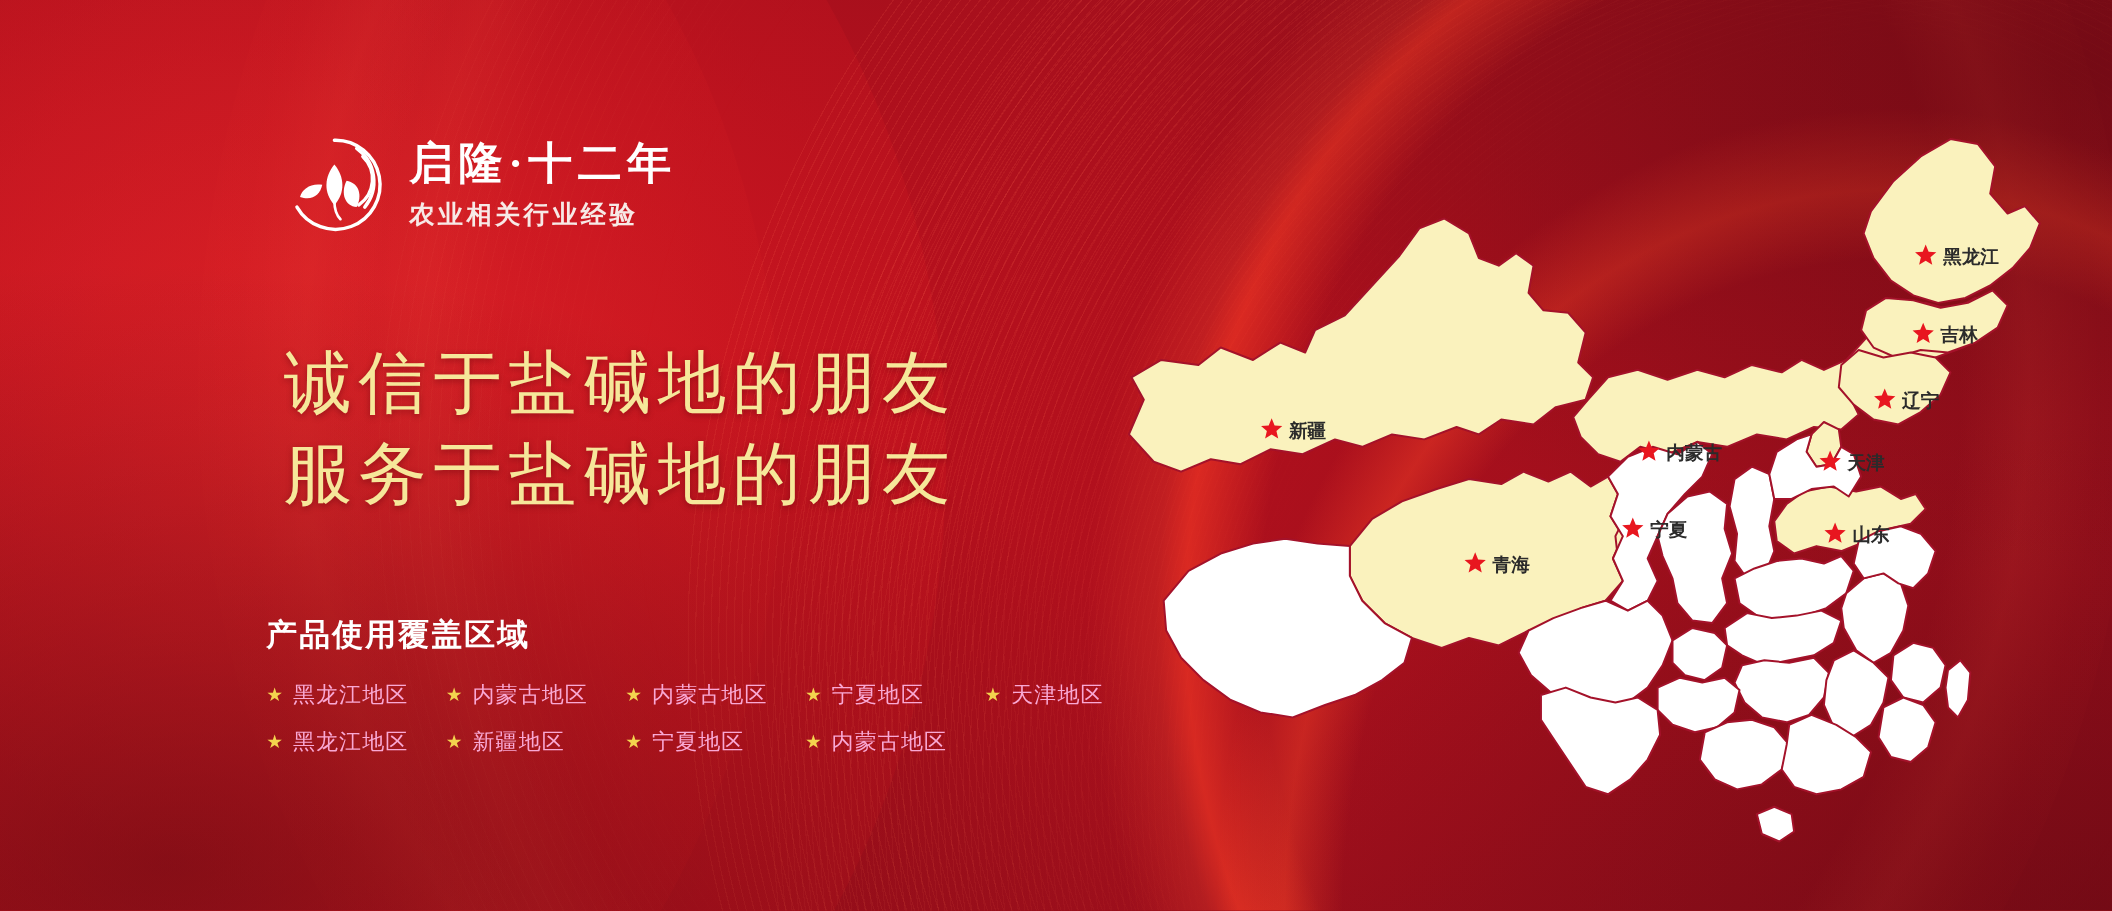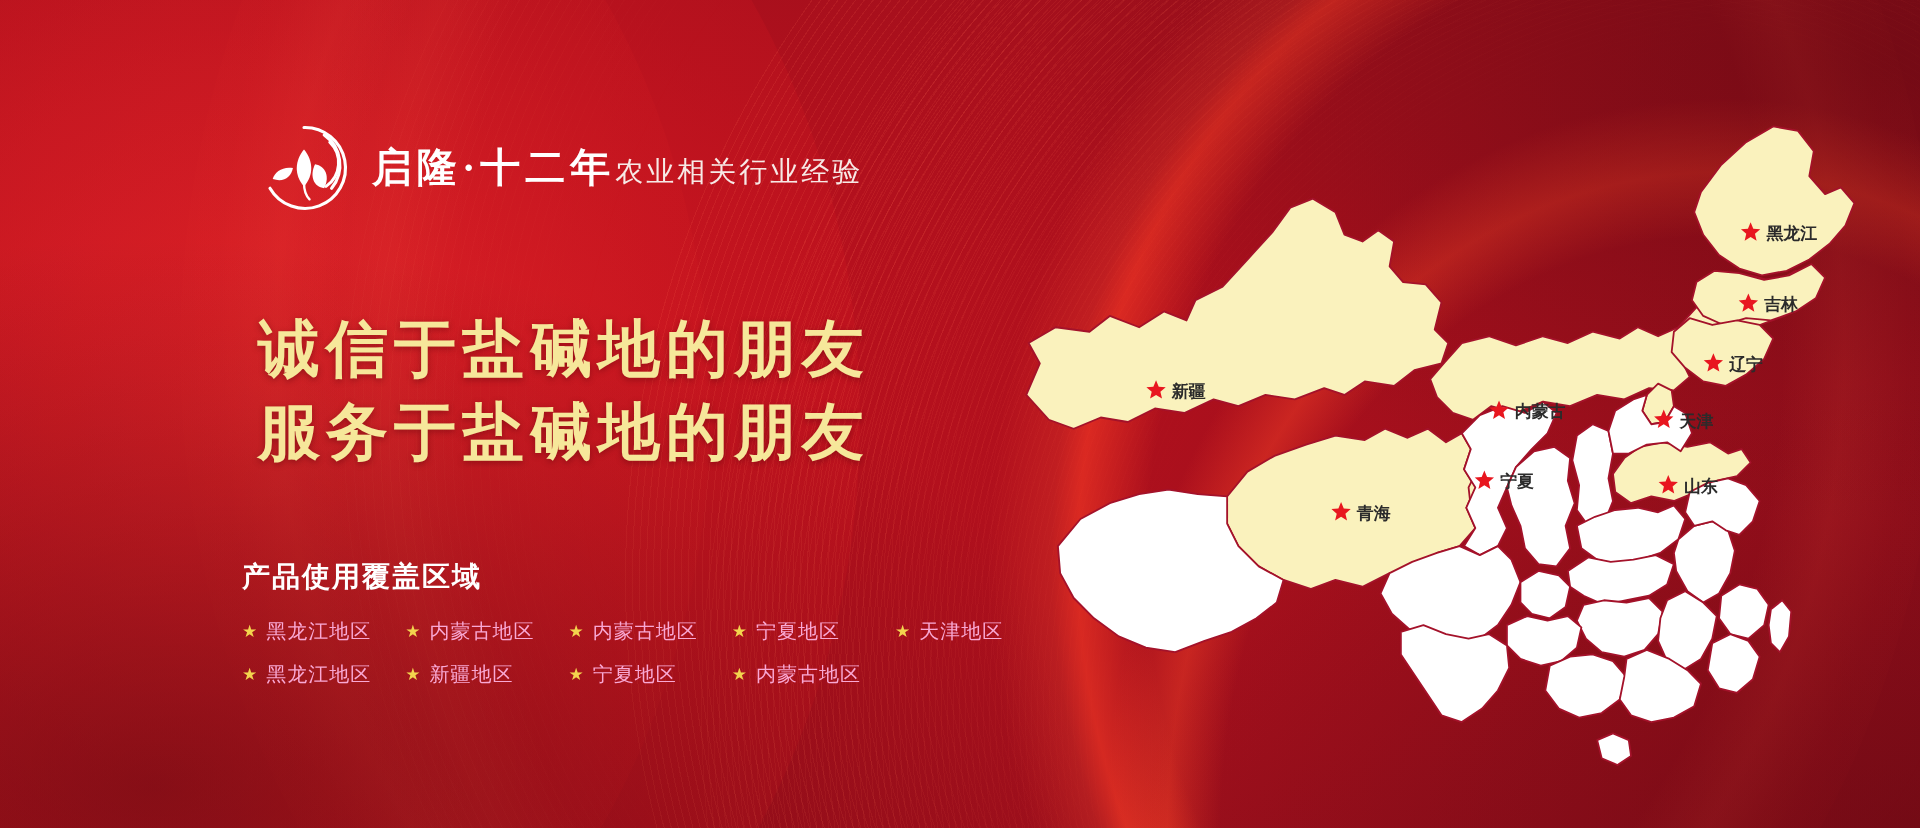--- a/index.html
+++ b/index.html
@@ -127,7 +127,7 @@
     width: 92px; height: 92px;
     flex: 0 0 92px;
   }
-  .brand-text { display: flex; flex-direction: row; }
+  .brand-text { display: flex; flex-direction: column; }
   .brand-title {
     color: #ffffff;
     font-family: "Liberation Serif", "DejaVu Serif", serif;

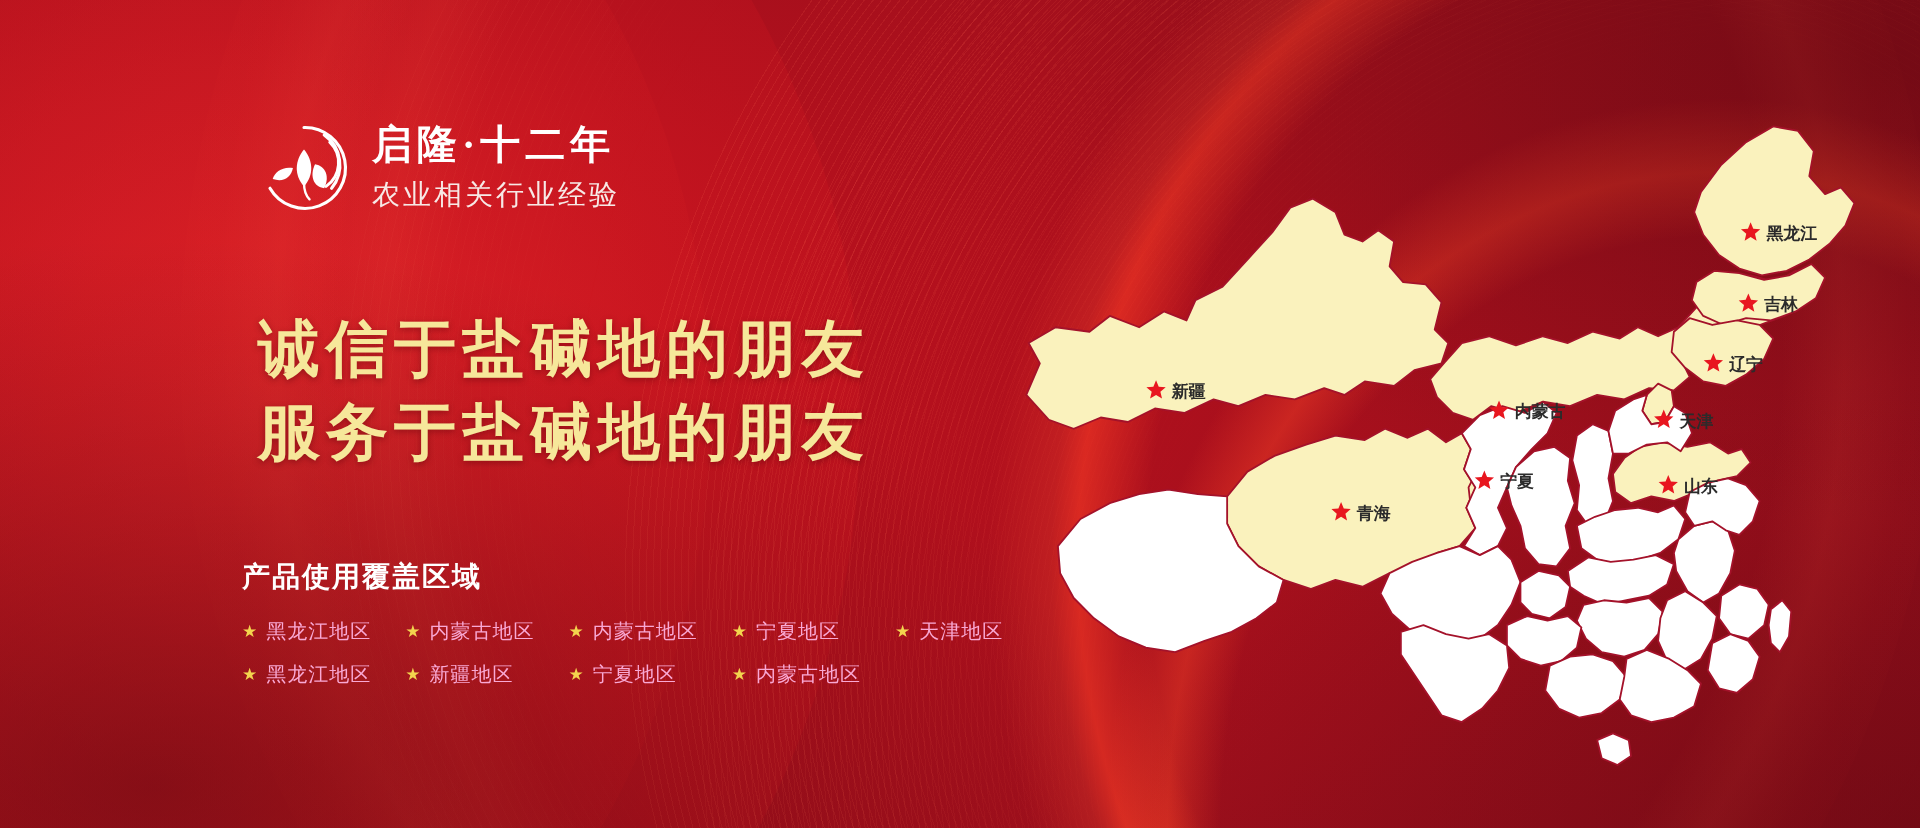--- a/index.html
+++ b/index.html
@@ -140,8 +140,8 @@
   .brand-sub {
     color: #f7e9e6;
     font-family: "Liberation Serif", "DejaVu Serif", serif;
-    font-size: 28px;
-    font-weight: 400;
+    font-size: 23px;
+    font-weight: 700;
     letter-spacing: 3px;
     margin-top: 8px;
     white-space: nowrap;

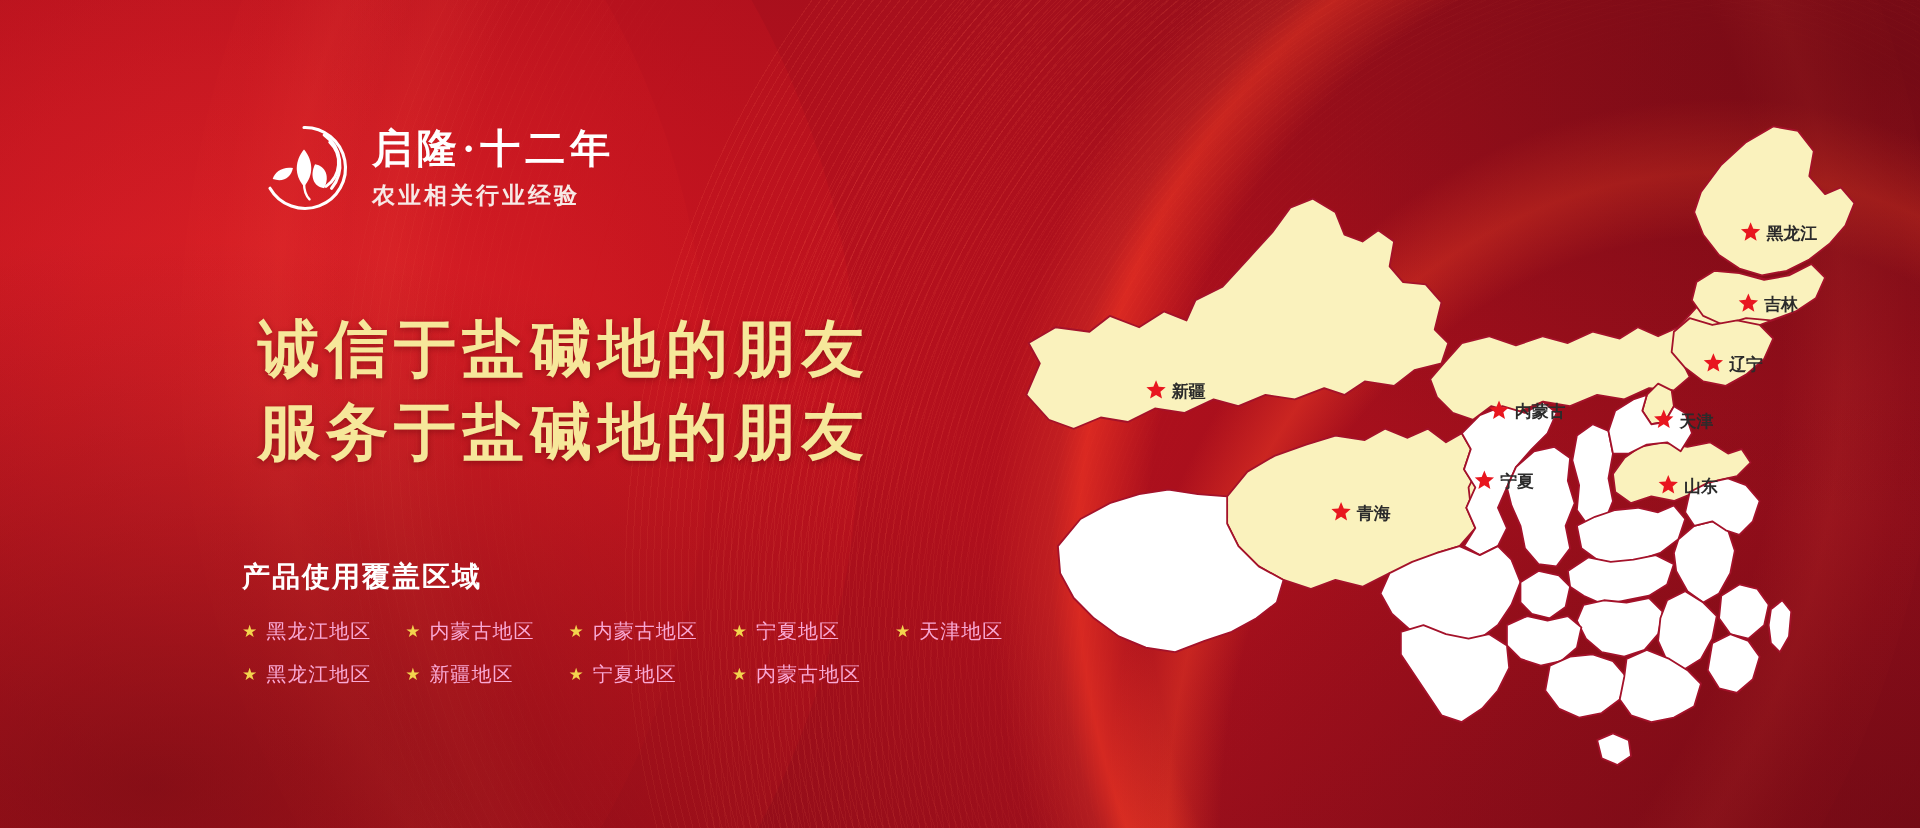--- a/index.html
+++ b/index.html
@@ -158,7 +158,7 @@
     color: #f6e79a;
     font-family: "Liberation Serif", "DejaVu Serif", serif;
     font-size: 62px;
-    font-weight: 700;
+    font-weight: 400;
     letter-spacing: 6px;
     line-height: 1.12;
     white-space: nowrap;

